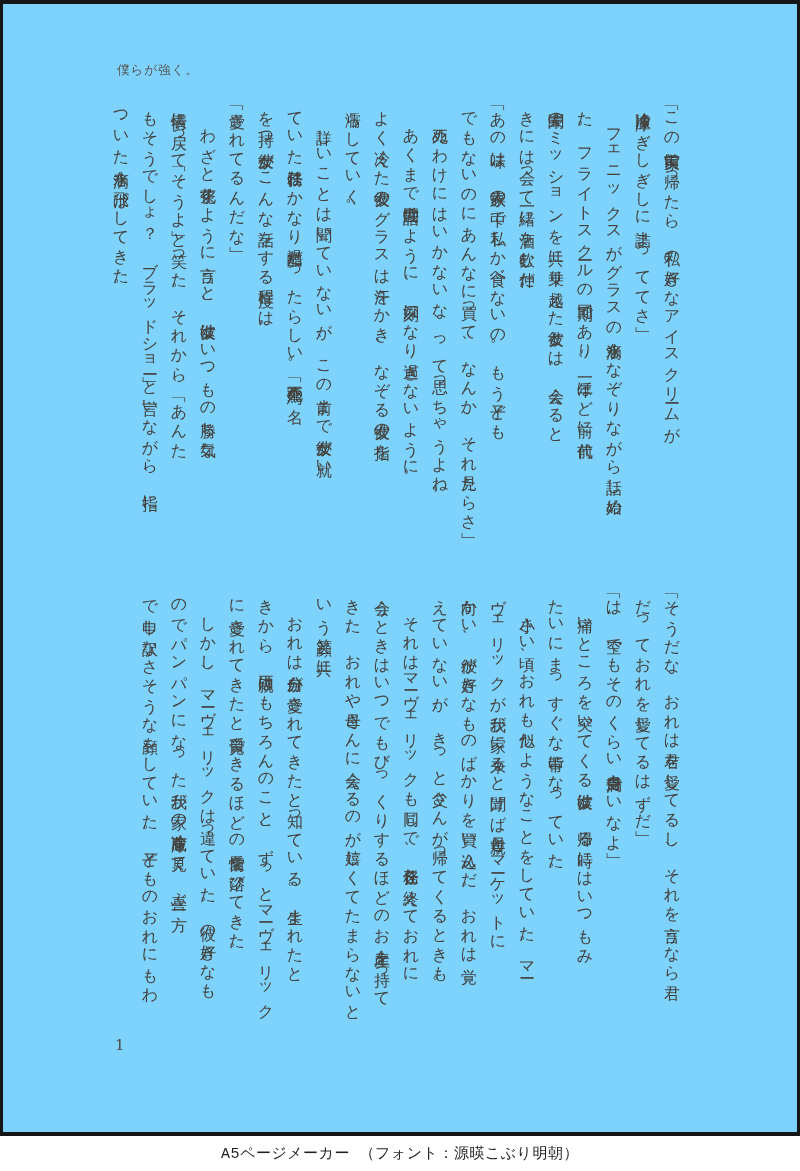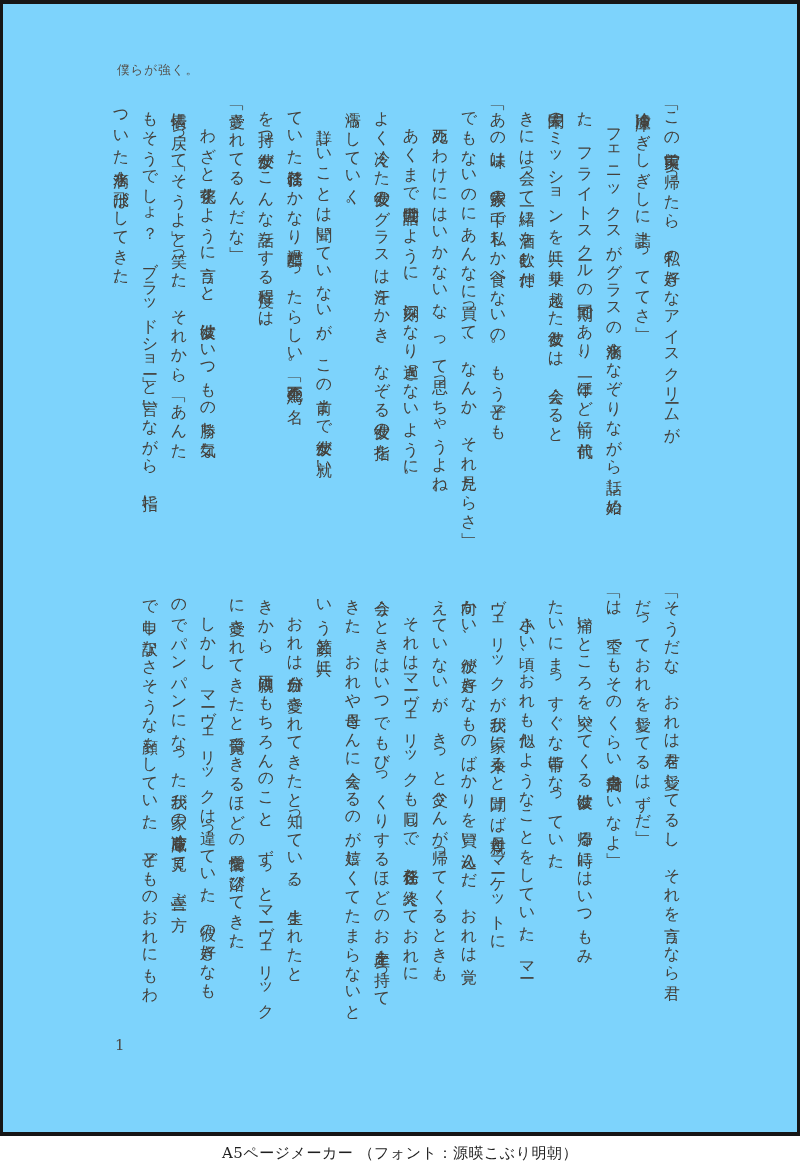--- a/index.html
+++ b/index.html
@@ -69,6 +69,7 @@
     color: #1f1f1f;
     letter-spacing: 0.5px;
     white-space: nowrap;
+    font-family: Liberation Mono, monospace;
   }
 </style>
 </head>

